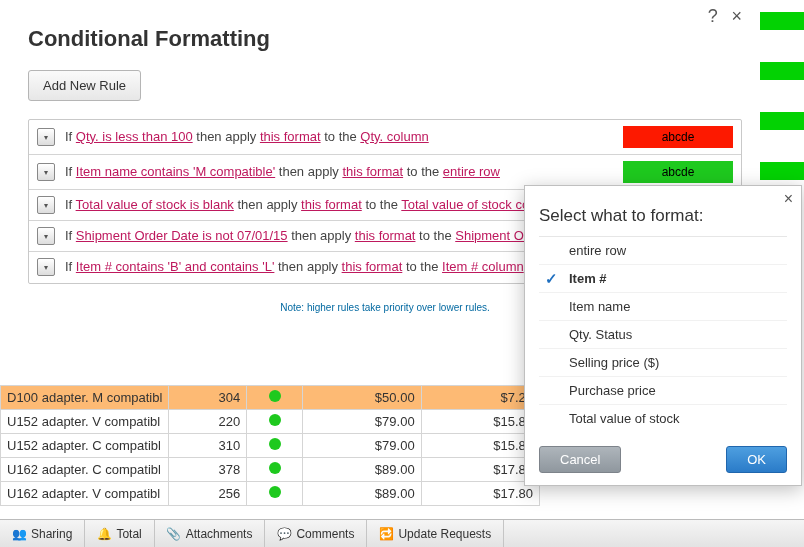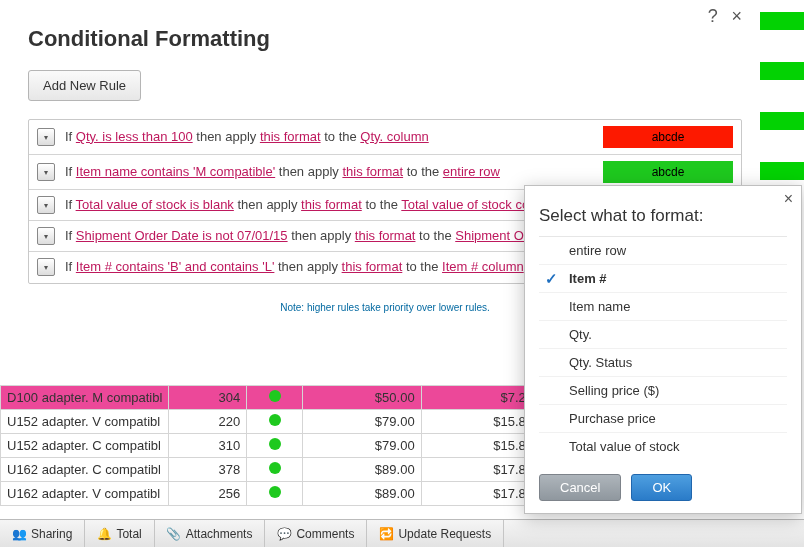--- a/index.html
+++ b/index.html
@@ -19,7 +19,7 @@
   .rule-handle { width: 18px; height: 18px; border: 1px solid #888; background: linear-gradient(#fff,#ddd); border-radius:2px; display:flex; align-items:center; justify-content:center; font-size:8px; color:#555; }
   .rule-text { flex: 1; line-height: 1.4; }
   .rule-text a { color: #be185d; text-decoration: underline; cursor: pointer; }
-  .swatch { width: 130px; height: 22px; display:flex; align-items:center; justify-content:center; font-size:12px; color:#000; }
+  .swatch { width: 110px; height: 22px; display:flex; align-items:center; justify-content:center; font-size:12px; color:#000; }
   .swatch.red { background:#fd1900; }
   .swatch.green { background:#1ec91e; }
 

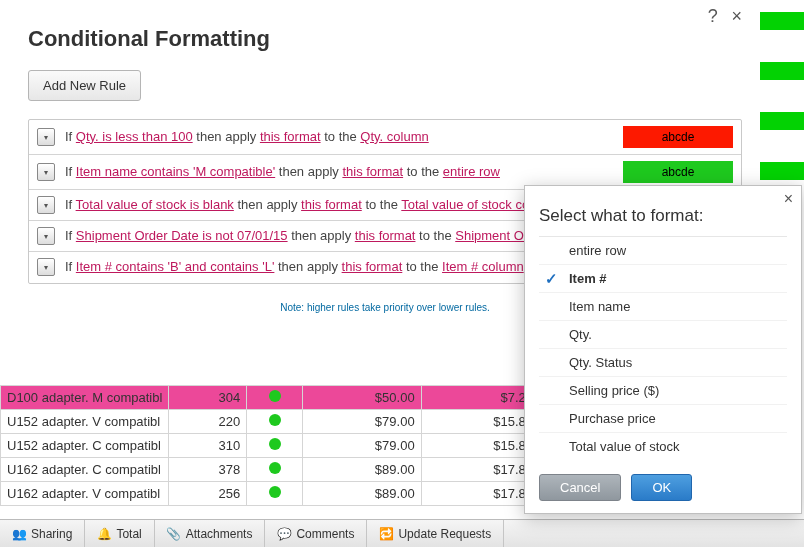--- a/index.html
+++ b/index.html
@@ -181,7 +181,6 @@
     <div class="opt">entire row</div>
     <div class="opt selected">Item #</div>
     <div class="opt">Item name</div>
-    <div class="opt">Qty.</div>
     <div class="opt">Qty. Status</div>
     <div class="opt">Selling price ($)</div>
     <div class="opt">Purchase price</div>

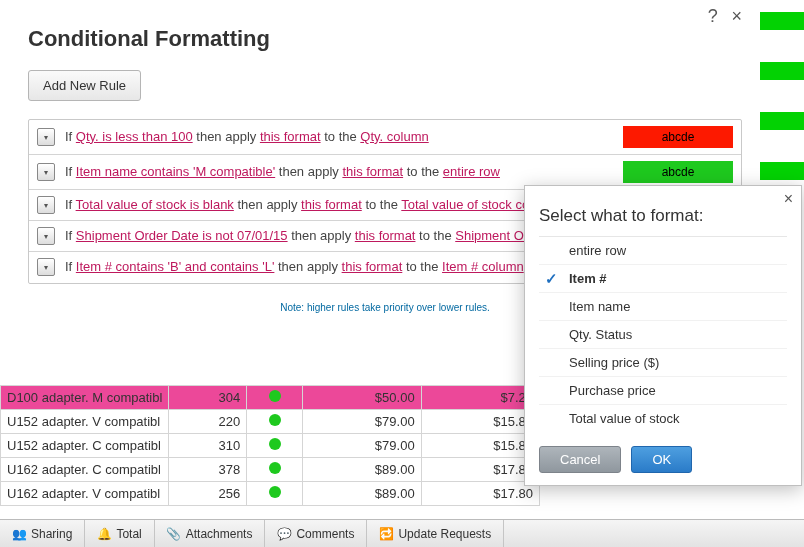--- a/index.html
+++ b/index.html
@@ -30,7 +30,7 @@
   .sheet table { width: 540px; border-collapse: collapse; font-size:13px; }
   .sheet th, .sheet td { border:1px solid #d5d5d5; padding:4px 6px; text-align:right; white-space:nowrap; overflow:hidden; }
   .sheet td:first-child, .sheet th:first-child { text-align:left; width:150px; }
-  .sheet tr.hilite td { background:#ec4899; }
+  .sheet tr.hilite td { background:#fdba74; }
   .dot { width:12px; height:12px; background:#1ec91e; border-radius:50%; display:inline-block; margin:0 auto;}
   .sheet td:nth-child(3){ text-align:center;}
 

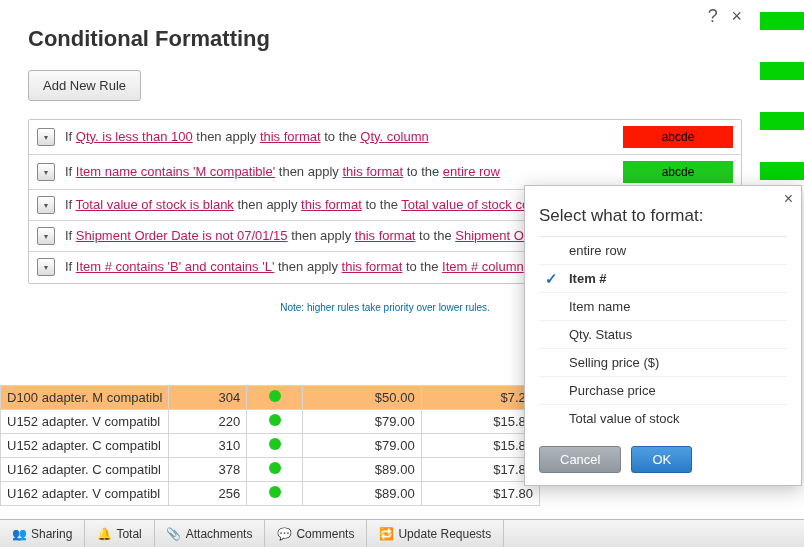--- a/index.html
+++ b/index.html
@@ -53,7 +53,7 @@
   .opt:last-child{border-bottom:none;}
   .opt.selected { font-weight:bold; }
   .opt.selected::before { content:"✓"; position:absolute; left:6px; top:5px; color:#1f6fbf; font-size:15px; font-weight:bold;}
-  .popup-btns { display:flex; justify-content:flex-start; gap:10px; margin-top:14px;}
+  .popup-btns { display:flex; justify-content:space-between; gap:10px; margin-top:14px;}
   .btn { padding:5px 20px; font-size:13px; border-radius:3px; border:1px solid #999; cursor:pointer;}
   .btn-cancel{ background:linear-gradient(#aeb5bb,#8f979e); color:#fff; border-color:#7d838a;}
   .btn-ok{ background:linear-gradient(#4e9fe0,#2a7bc8); color:#fff; border-color:#2066ad;}

